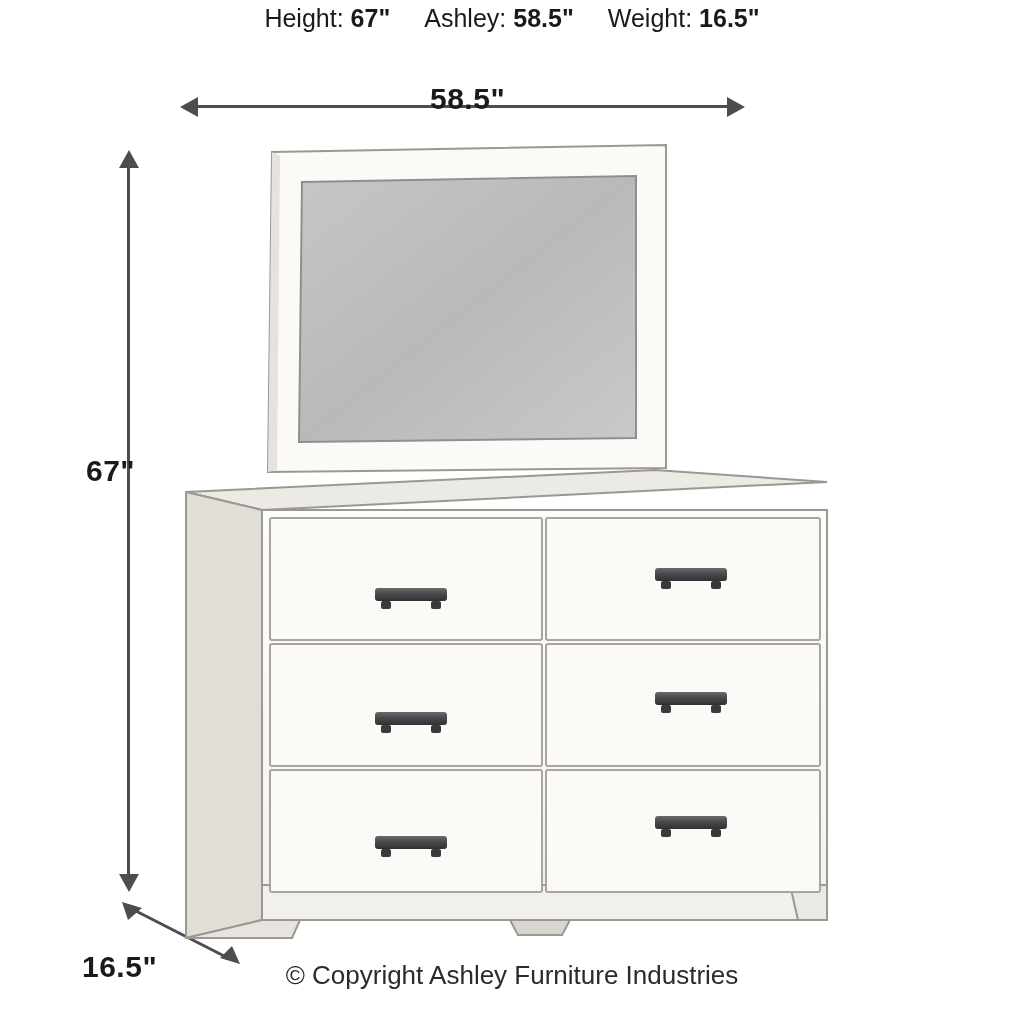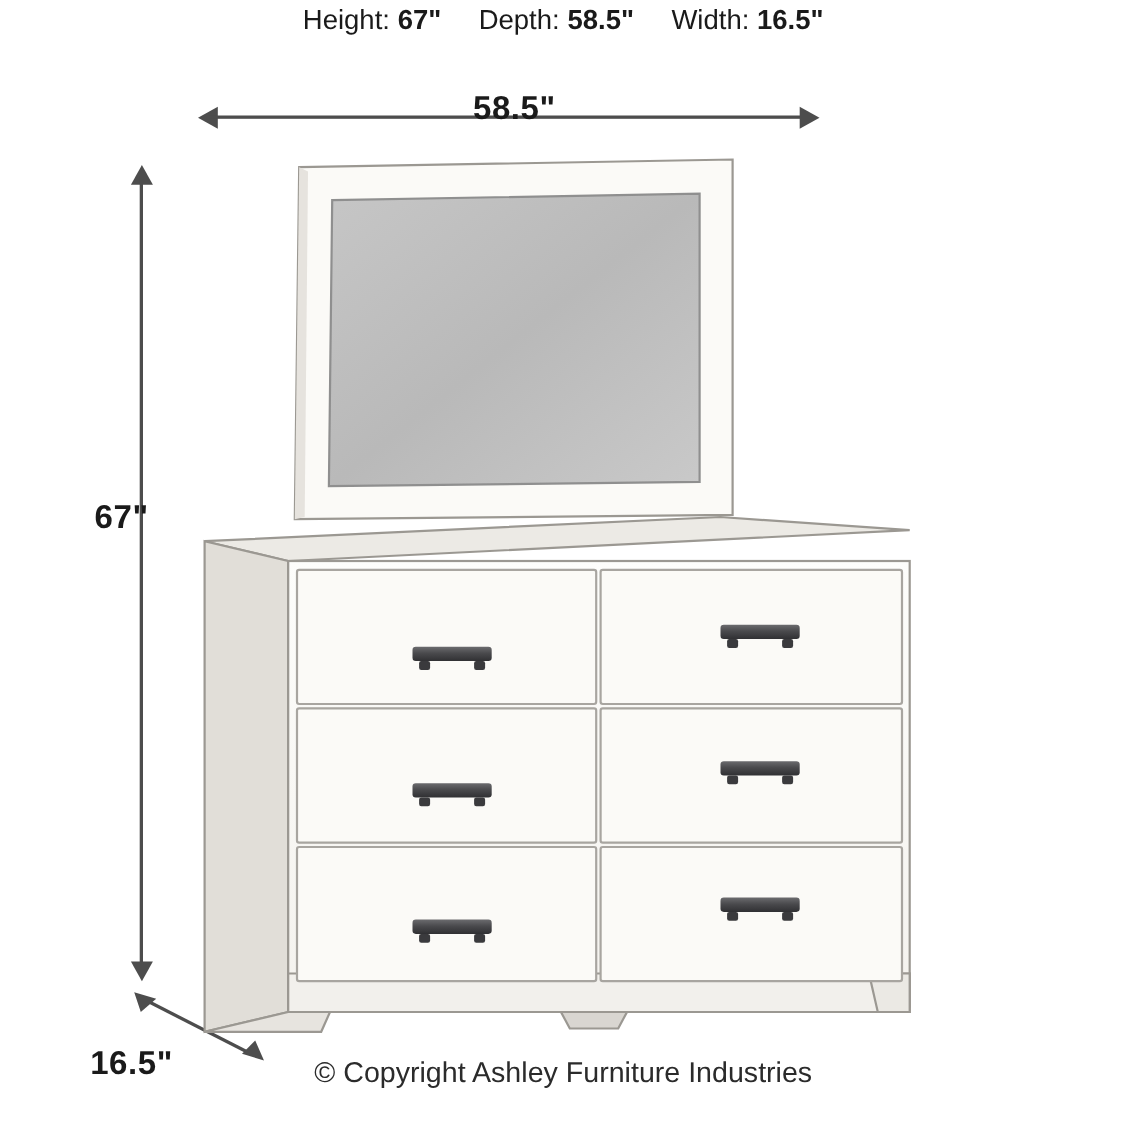--- a/index.html
+++ b/index.html
@@ -150,7 +150,7 @@
     <span class="spec-value">67"</span>
   </div>
   <div class="spec-item">
-    <span class="spec-label">Depth:</span>
+    <span class="spec-label">Ashley:</span>
     <span class="spec-value">58.5"</span>
   </div>
   <div class="spec-item">

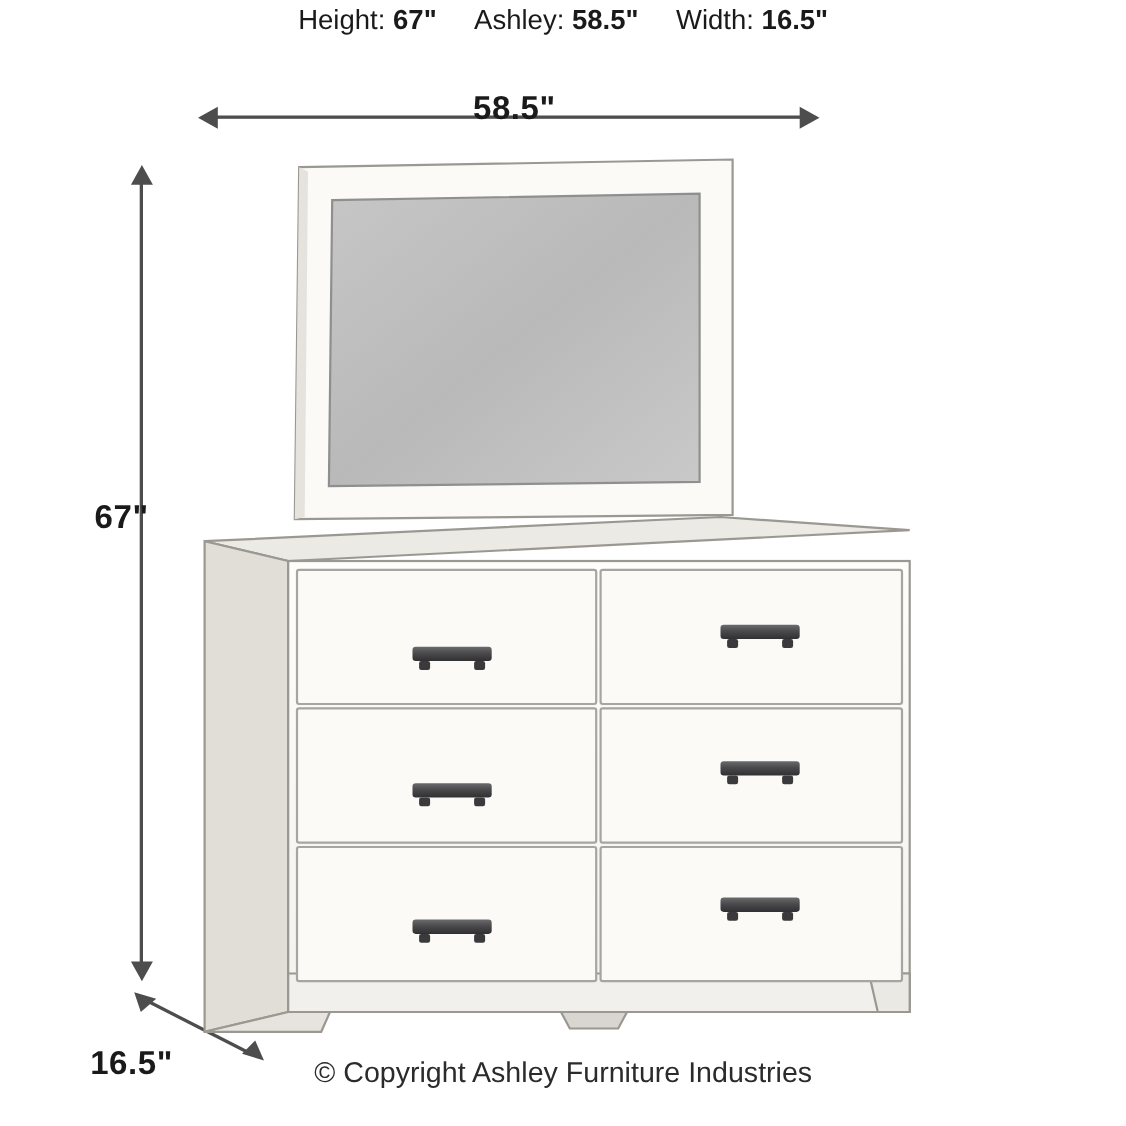--- a/index.html
+++ b/index.html
@@ -154,7 +154,7 @@
     <span class="spec-value">58.5"</span>
   </div>
   <div class="spec-item">
-    <span class="spec-label">Width:</span>
+    <span class="spec-label">Weight:</span>
     <span class="spec-value">16.5"</span>
   </div>
 </div>

